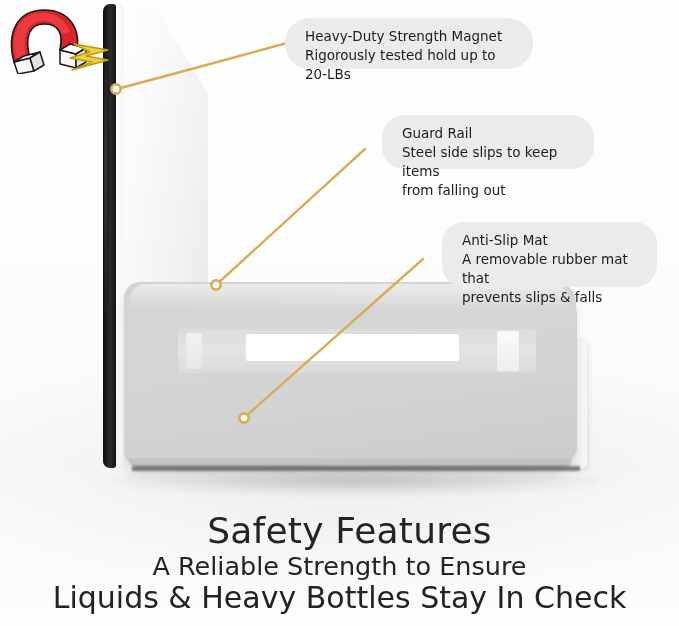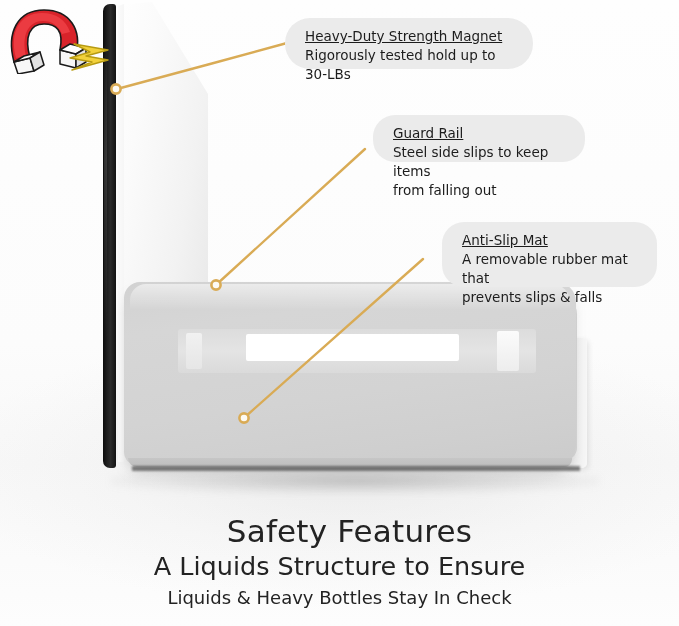--- a/index.html
+++ b/index.html
@@ -164,7 +164,6 @@
     font-size: 13.5px;
     line-height: 19px;
     white-space: nowrap;
-    text-decoration: underline;
   }
   .callout .c-desc {
     font-size: 13.5px;

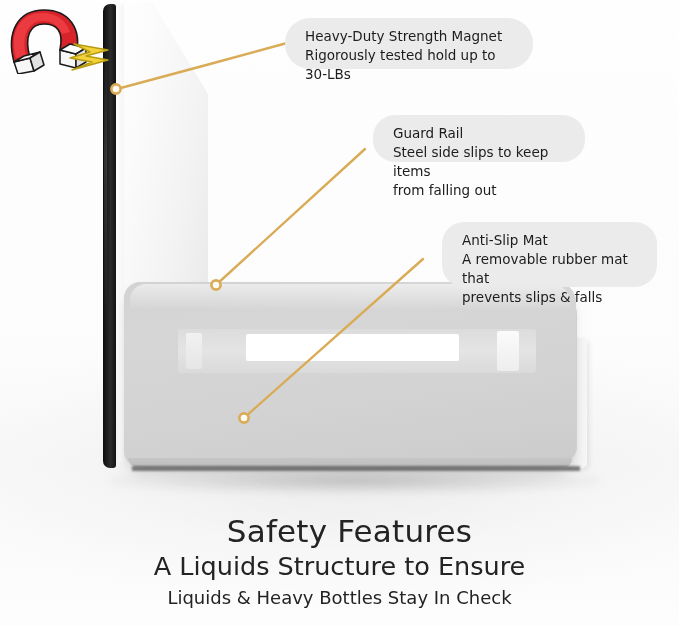--- a/index.html
+++ b/index.html
@@ -270,7 +270,7 @@
 
   <div class="callout" id="callout-magnet">
     <div class="c-title">Heavy-Duty Strength Magnet</div>
-    <div class="c-desc">Rigorously tested hold up to 30-LBs</div>
+    <div class="c-desc">Rigorously tested hold up to 20-LBs</div>
   </div>
 
   <div class="callout" id="callout-rail">

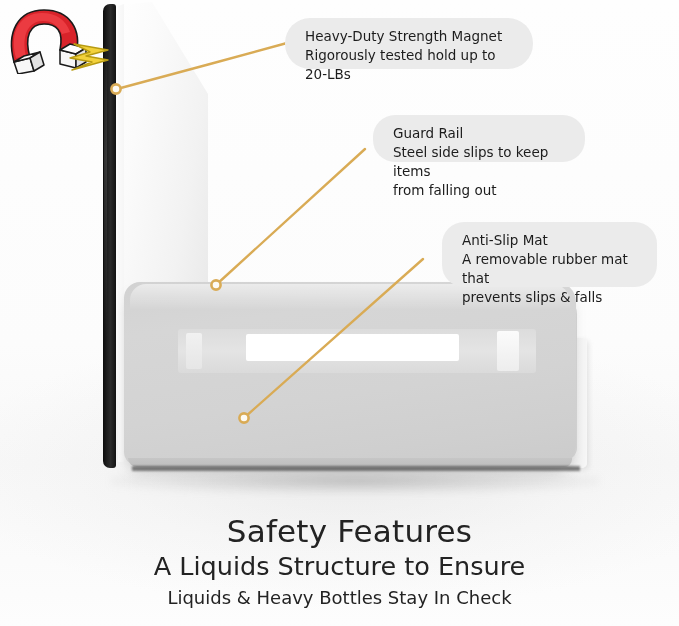--- a/index.html
+++ b/index.html
@@ -171,7 +171,7 @@
     white-space: pre-line;
   }
   #callout-magnet { left: 285px; top: 18px;  width: 248px; height: 51px; border-radius: 25px; }
-  #callout-rail   { left: 373px; top: 115px; width: 212px; height: 47px; }
+  #callout-rail   { left: 382px; top: 115px; width: 212px; height: 54px; }
   #callout-mat    { left: 442px; top: 222px; width: 215px; height: 65px; }
 
   

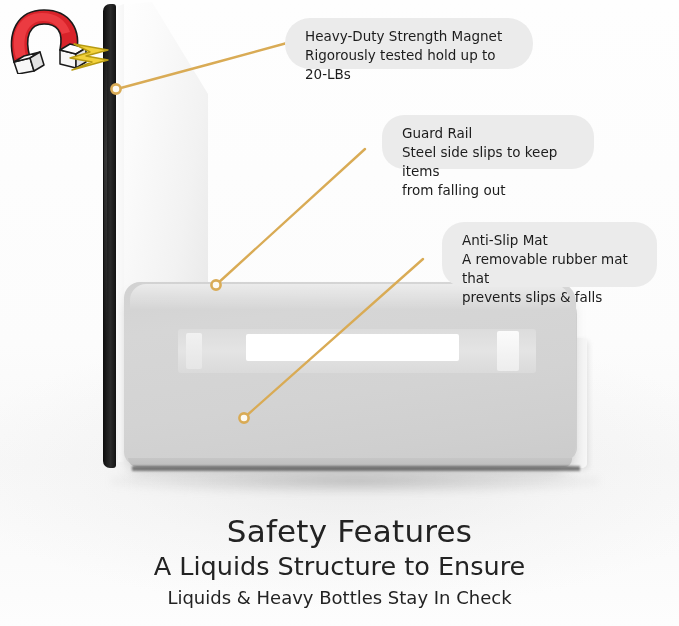--- a/index.html
+++ b/index.html
@@ -183,7 +183,7 @@
     color: #232323;
   }
   #headline .h-main {
-    font-size: 31px;
+    font-size: 36px;
     line-height: 38px;
     letter-spacing: 0.2px;
     margin-left: 20px;

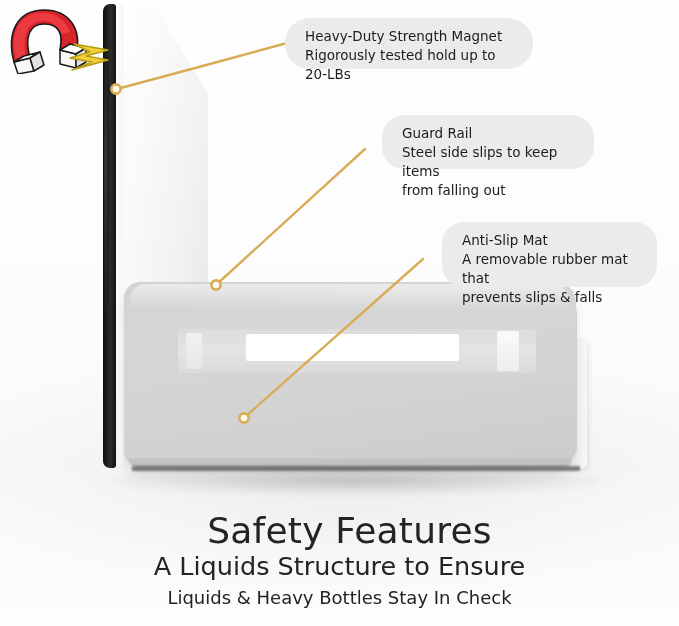--- a/index.html
+++ b/index.html
@@ -287,7 +287,7 @@
 
   <div id="headline">
     <div class="h-main">Safety Features</div>
-    <div class="h-sub1">A Liquids Structure to Ensure</div>
+    <div class="h-sub1">A Reliable Strength to Ensure</div>
     <div class="h-sub2">Liquids &amp; Heavy Bottles Stay In Check</div>
   </div>
 

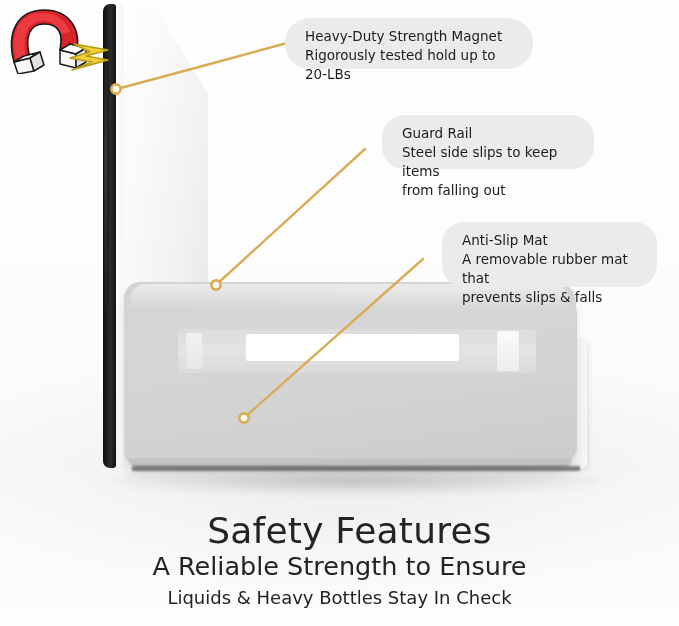--- a/index.html
+++ b/index.html
@@ -194,7 +194,7 @@
     margin-top: 1px;
   }
   #headline .h-sub2 {
-    font-size: 18px;
+    font-size: 30px;
     line-height: 31px;
   }
 </style>

